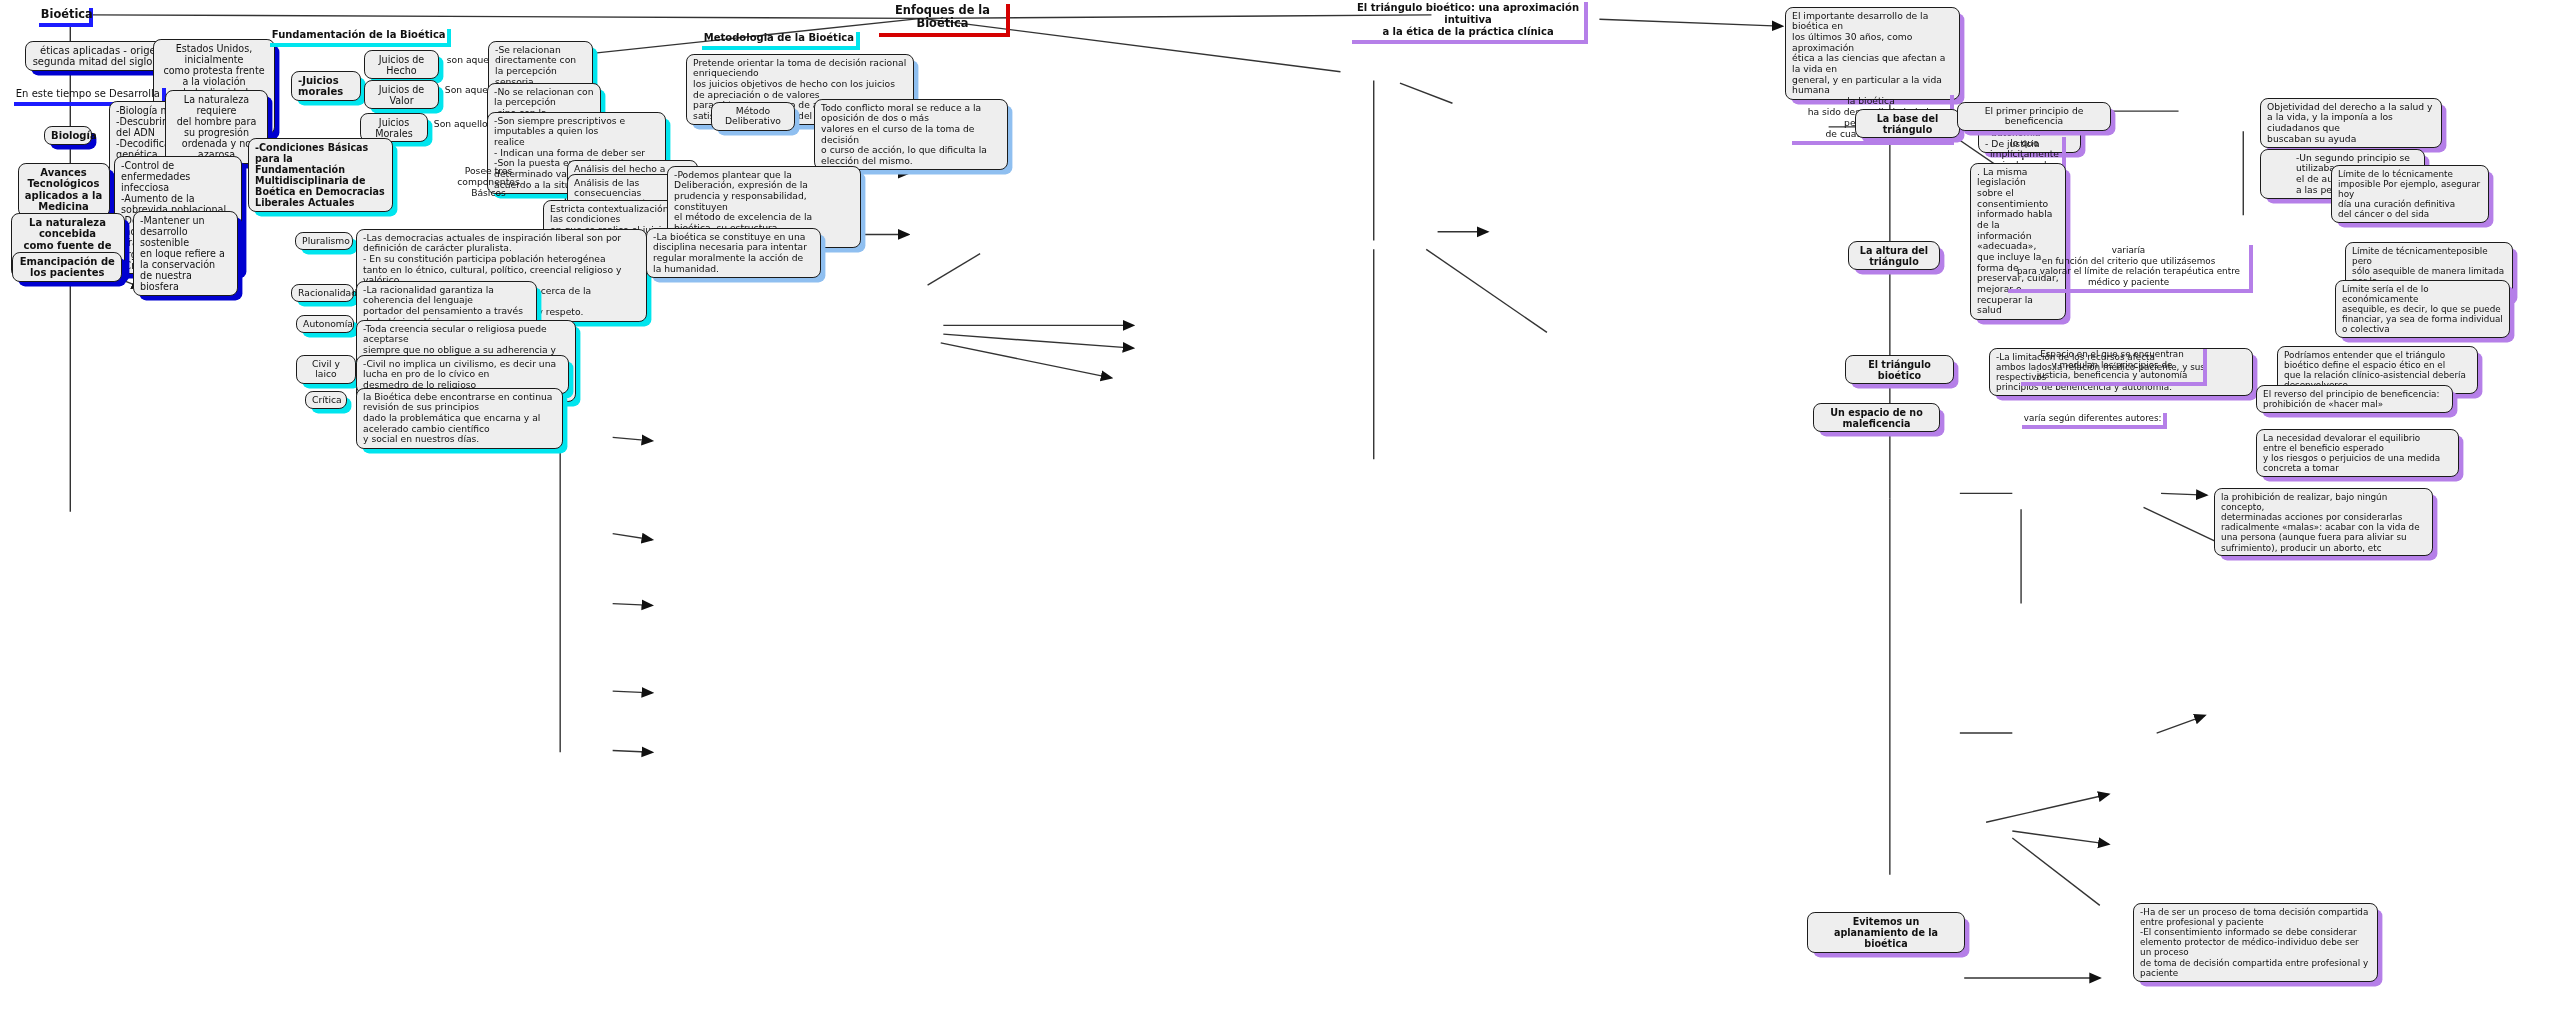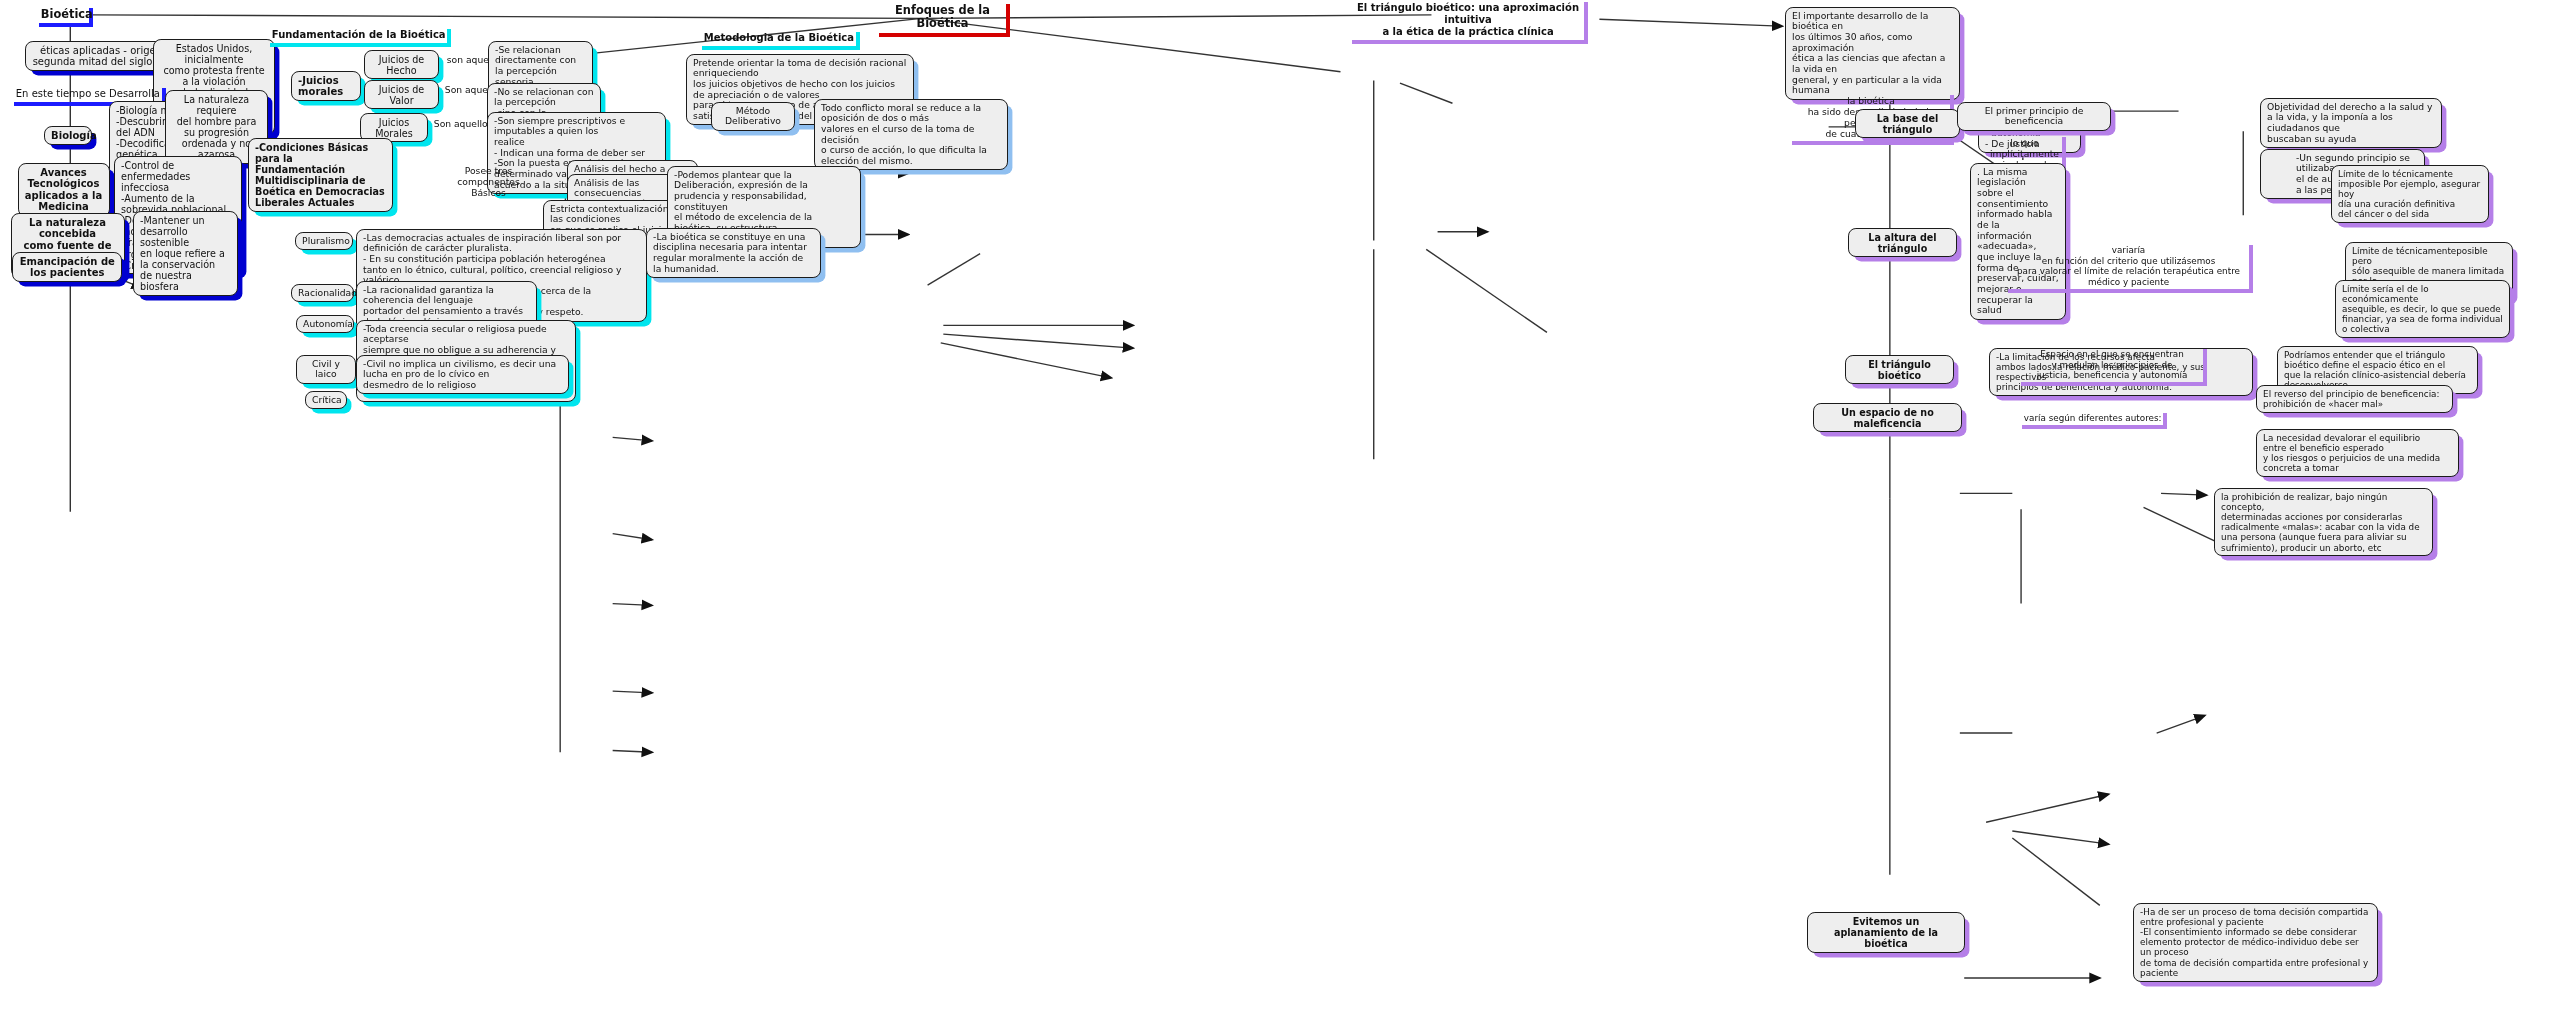--- a/index.html
+++ b/index.html
@@ -273,7 +273,7 @@
   <div class="node sh-purple" style="left:2260px;top:149px;width:165px;font-size:9.2px;padding-left:35px;">-Un segundo principio se utilizaba
 el de autonomía y respeto a las persona</div>
 
-  <div class="node ctr b sh-purple" style="left:1848px;top:228px;width:109px;font-size:9.6px;">La altura del triángulo</div>
+  <div class="node ctr b sh-purple" style="left:1848px;top:241px;width:92px;font-size:9.6px;border-radius:9px;">La altura del triángulo</div>
 
   <div class="lbl ctr u-purple" style="left:2008px;top:245px;width:245px;font-size:8.8px;">variaría
 en función del criterio que utilizásemos

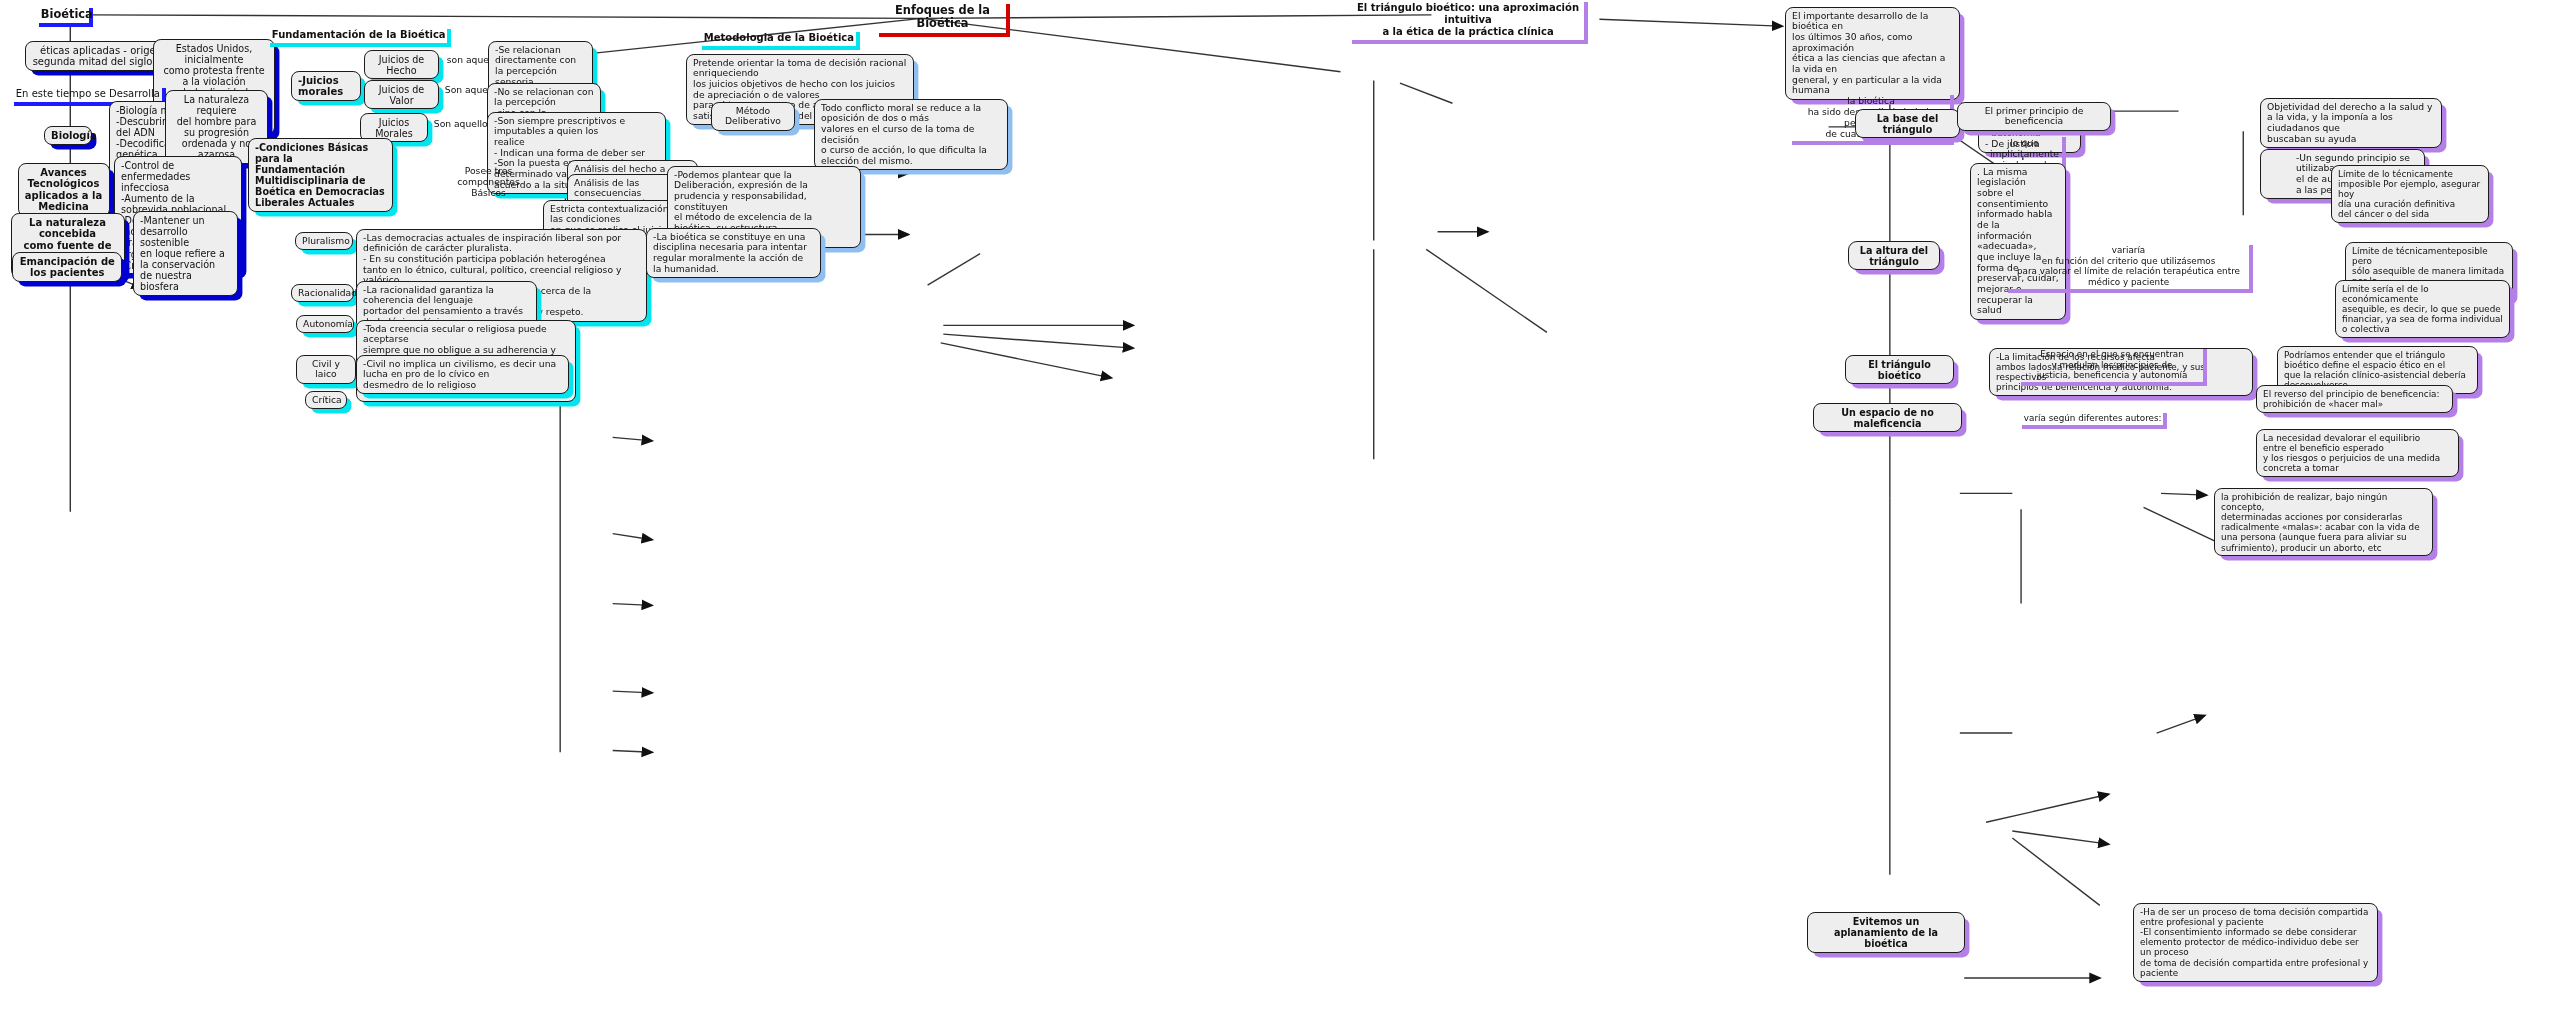--- a/index.html
+++ b/index.html
@@ -212,6 +212,9 @@
 desmedro de lo religioso</div>
 
   <div class="node ctr sh-cyan" style="left:305px;top:391px;width:42px;font-size:9.2px;">Crítica</div>
+  <div class="node sh-cyan" style="left:356px;top:388px;width:207px;font-size:9.2px;"> la Bioética debe encontrarse en continua revisión de sus principios
+dado la problemática que encarna y al acelerado cambio científico
+y social en nuestros días.</div>
 
   <div class="lbl b u-cyan" style="left:702px;top:32px;font-size:10px;">Metodologia de la Bioética</div>
 

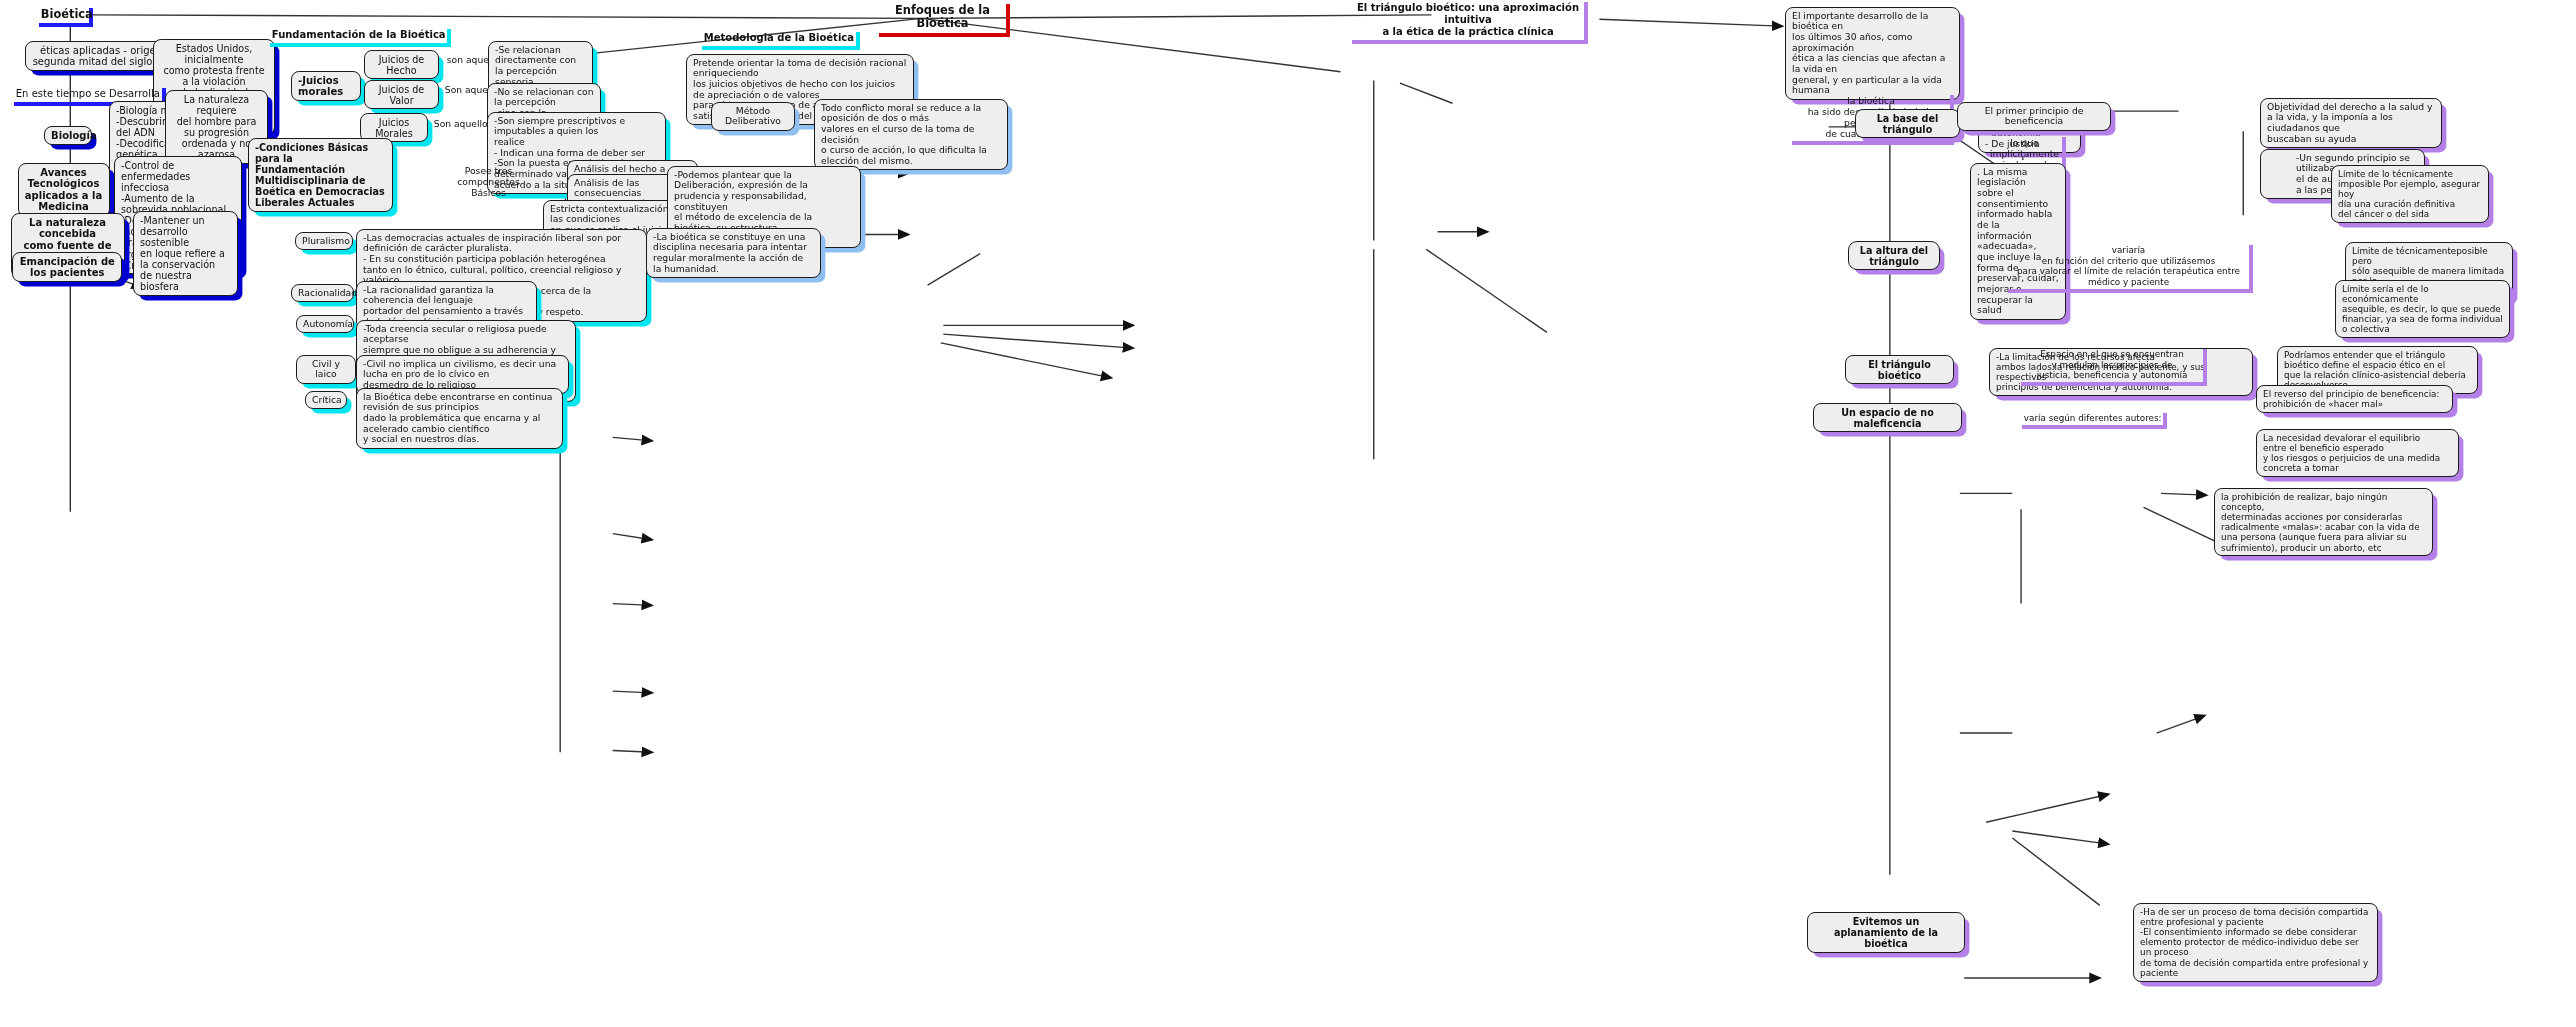--- a/index.html
+++ b/index.html
@@ -311,7 +311,7 @@
 que la relación clínico-asistencial debería
 desenvolverse</div>
 
-  <div class="node ctr b sh-purple" style="left:1813px;top:403px;width:149px;font-size:9.6px;text-align:center;">Un espacio de no maleficencia</div>
+  <div class="node ctr b sh-purple" style="left:1813px;top:403px;width:127px;font-size:9.6px;text-align:center;">Un espacio de no maleficencia</div>
 
   <div class="lbl u-purple" style="left:2022px;top:413px;font-size:8.8px;">varía según diferentes autores:</div>
 

